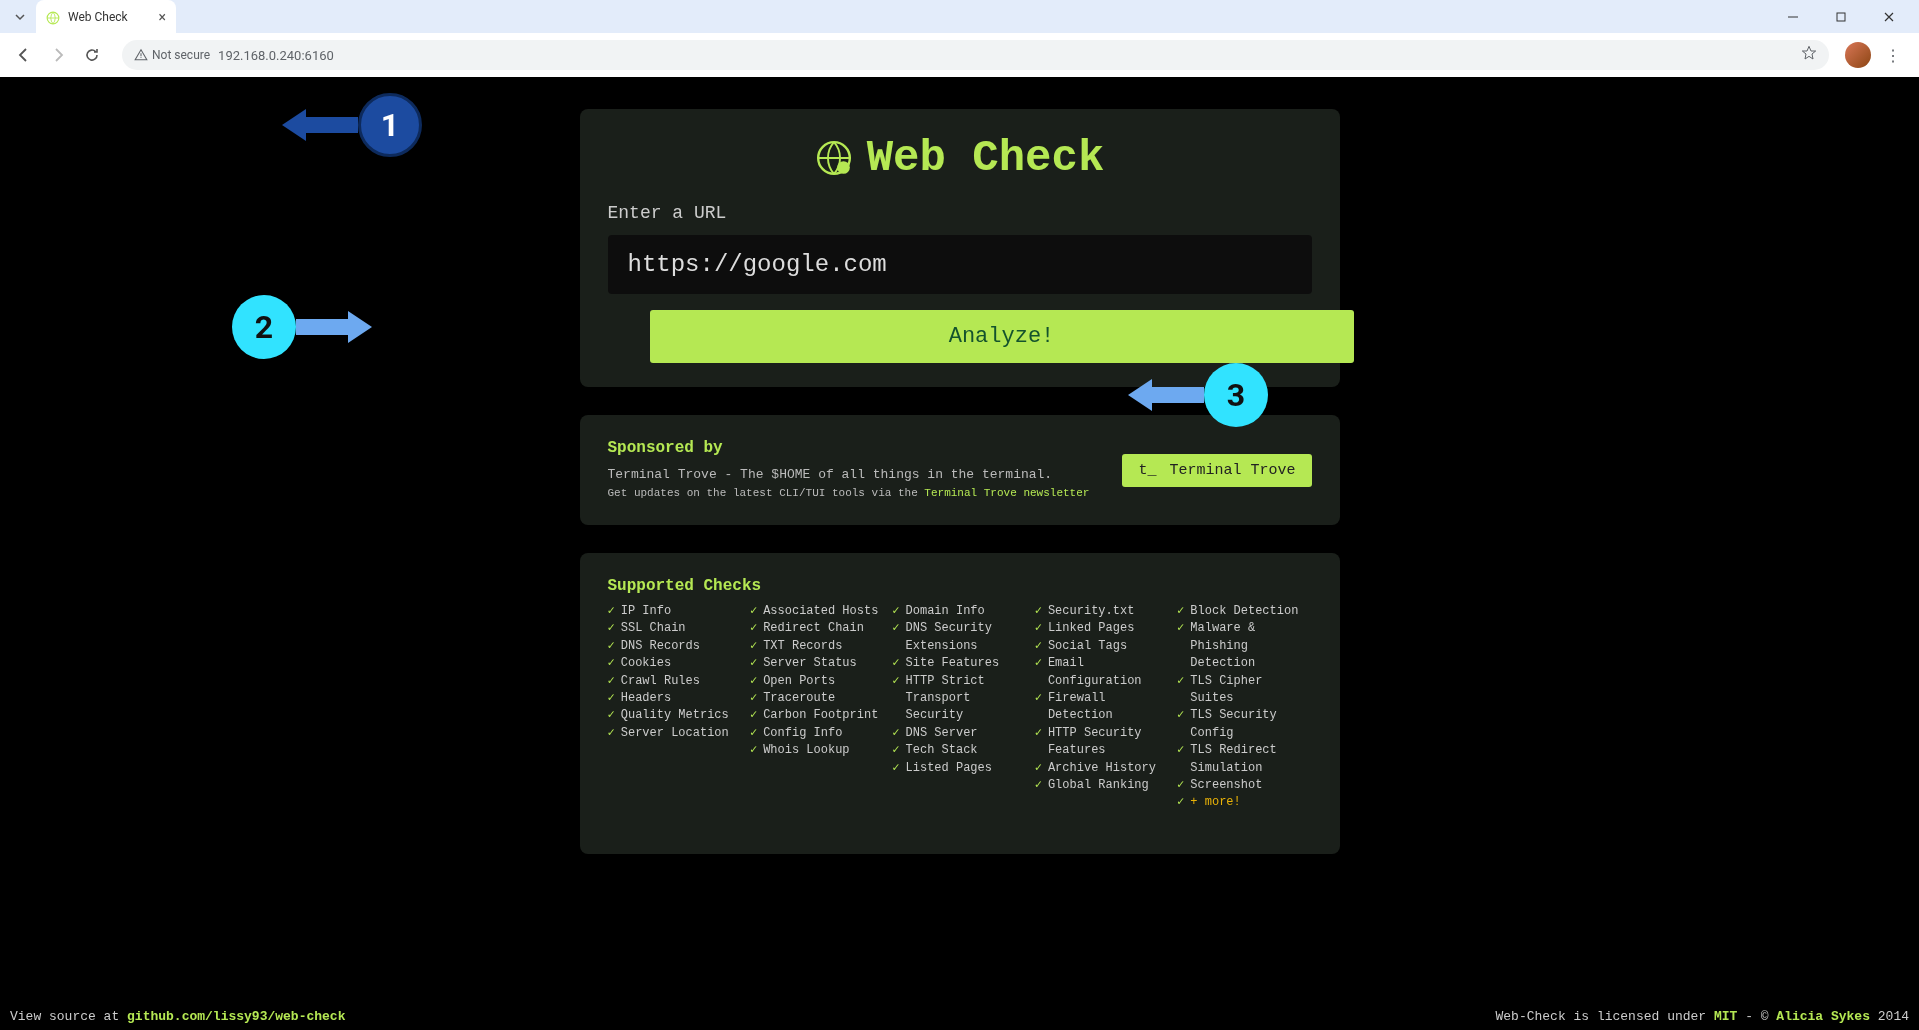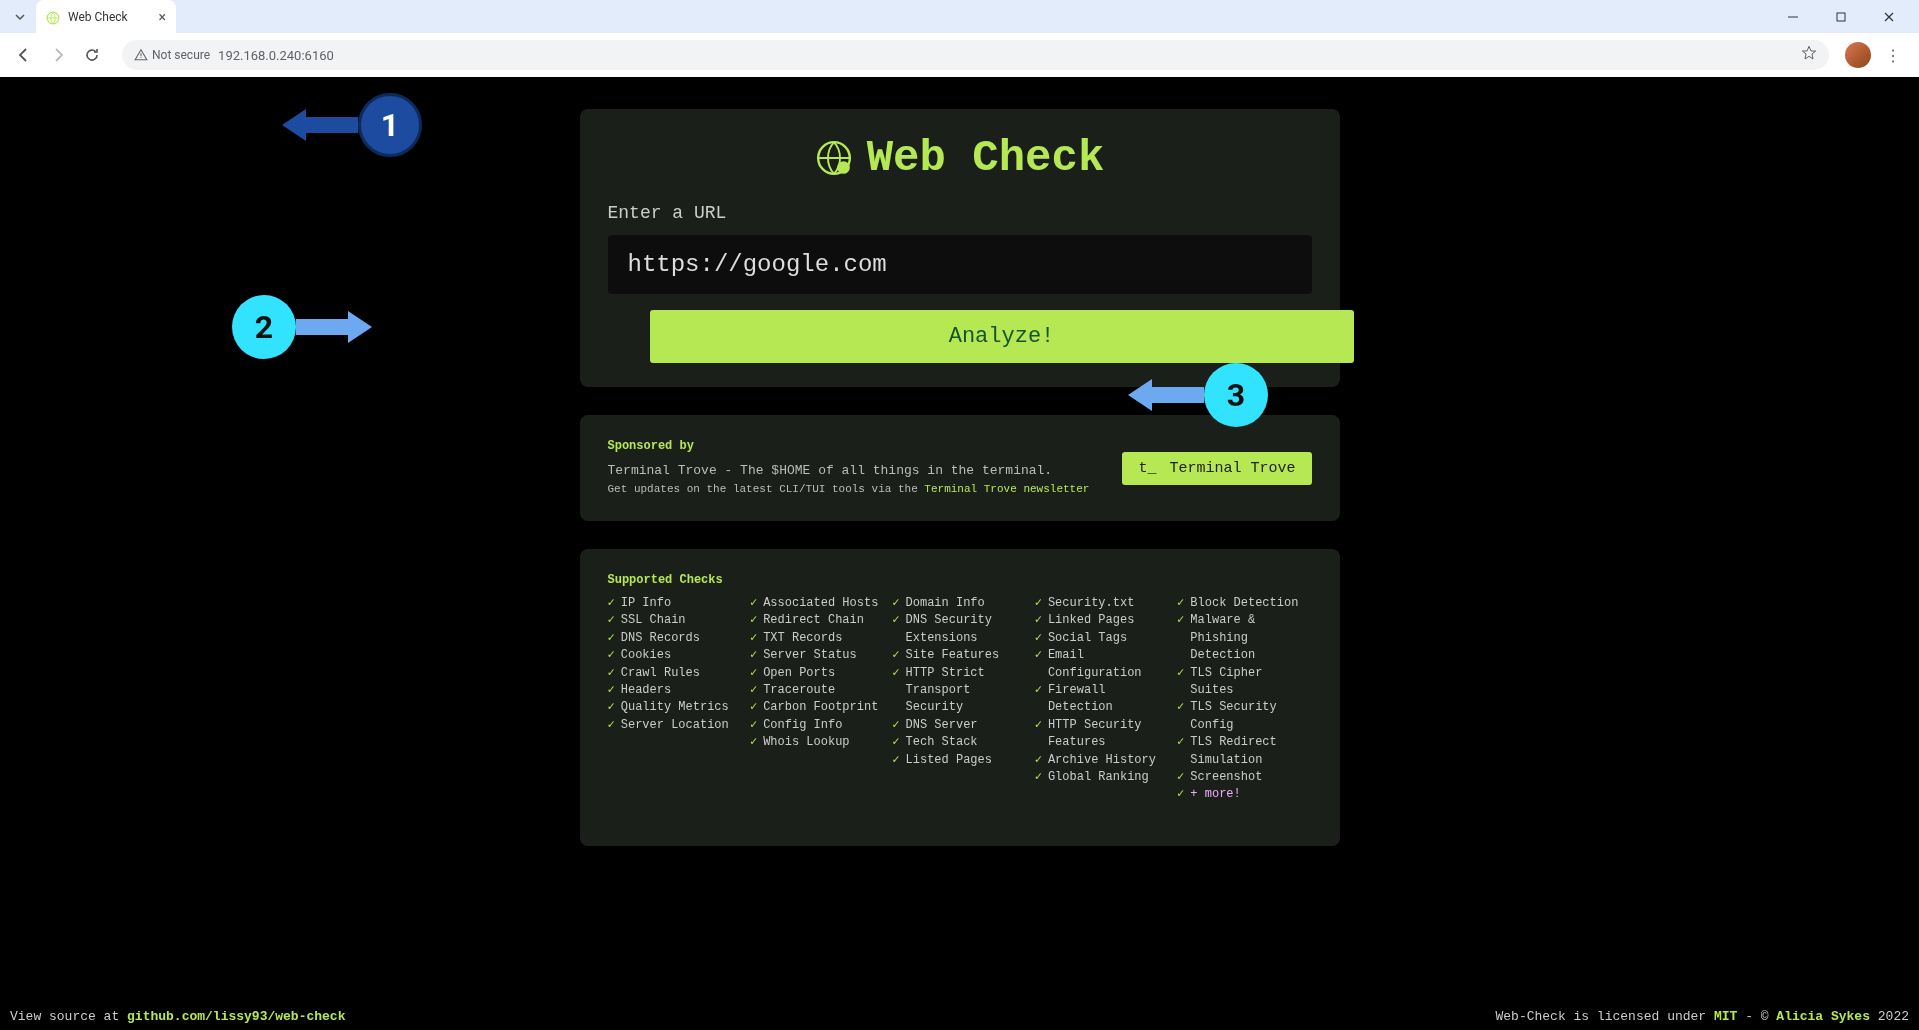--- a/index.html
+++ b/index.html
@@ -183,7 +183,7 @@
 }
 .section-heading {
   font-family: 'Courier New', monospace;
-  font-size: 12px;
+  font-size: 16px;
   font-weight: bold;
   color: #b5e853;
   margin-bottom: 8px;

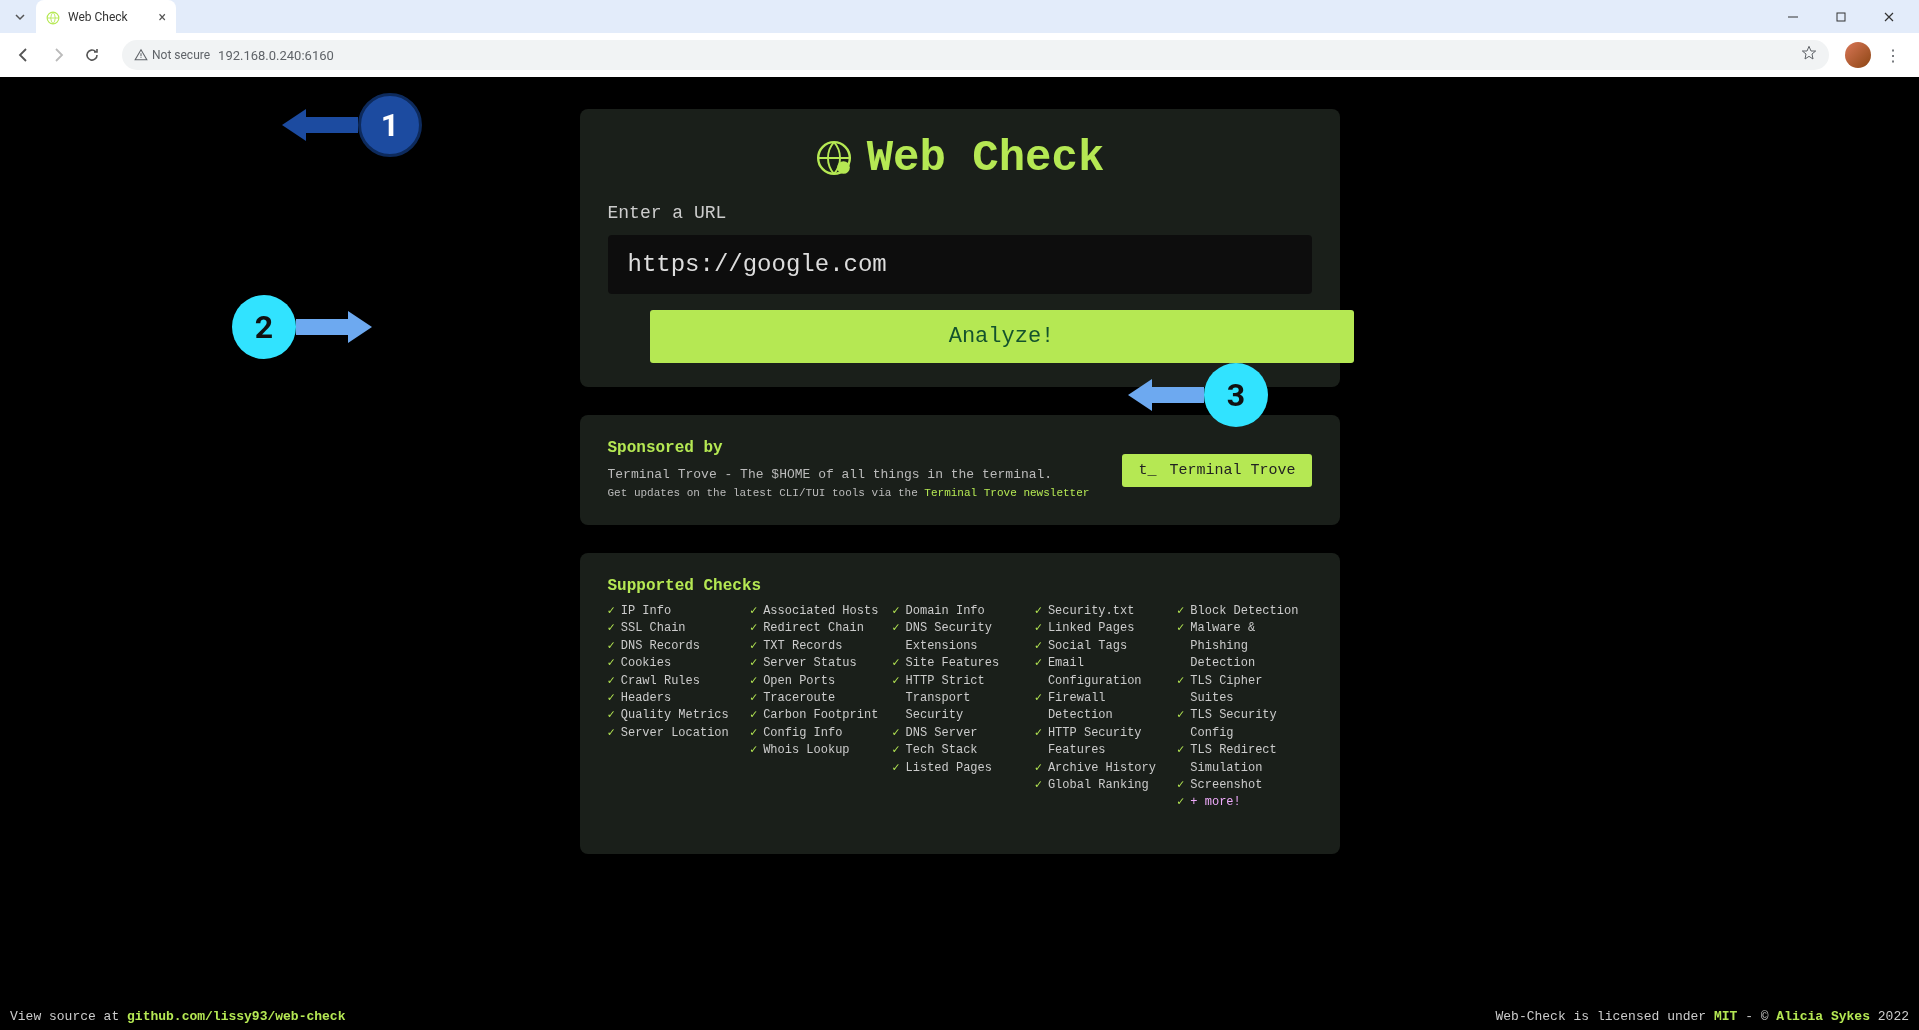--- a/index.html
+++ b/index.html
@@ -228,7 +228,7 @@
   align-items: flex-start;
 }
 .check-tick { color: #b5e853; flex-shrink: 0; }
-.check-more { color: #f0abfc; }
+.check-more { color: #eab308; }
 .button-row {
   display: flex;
   gap: 28px;

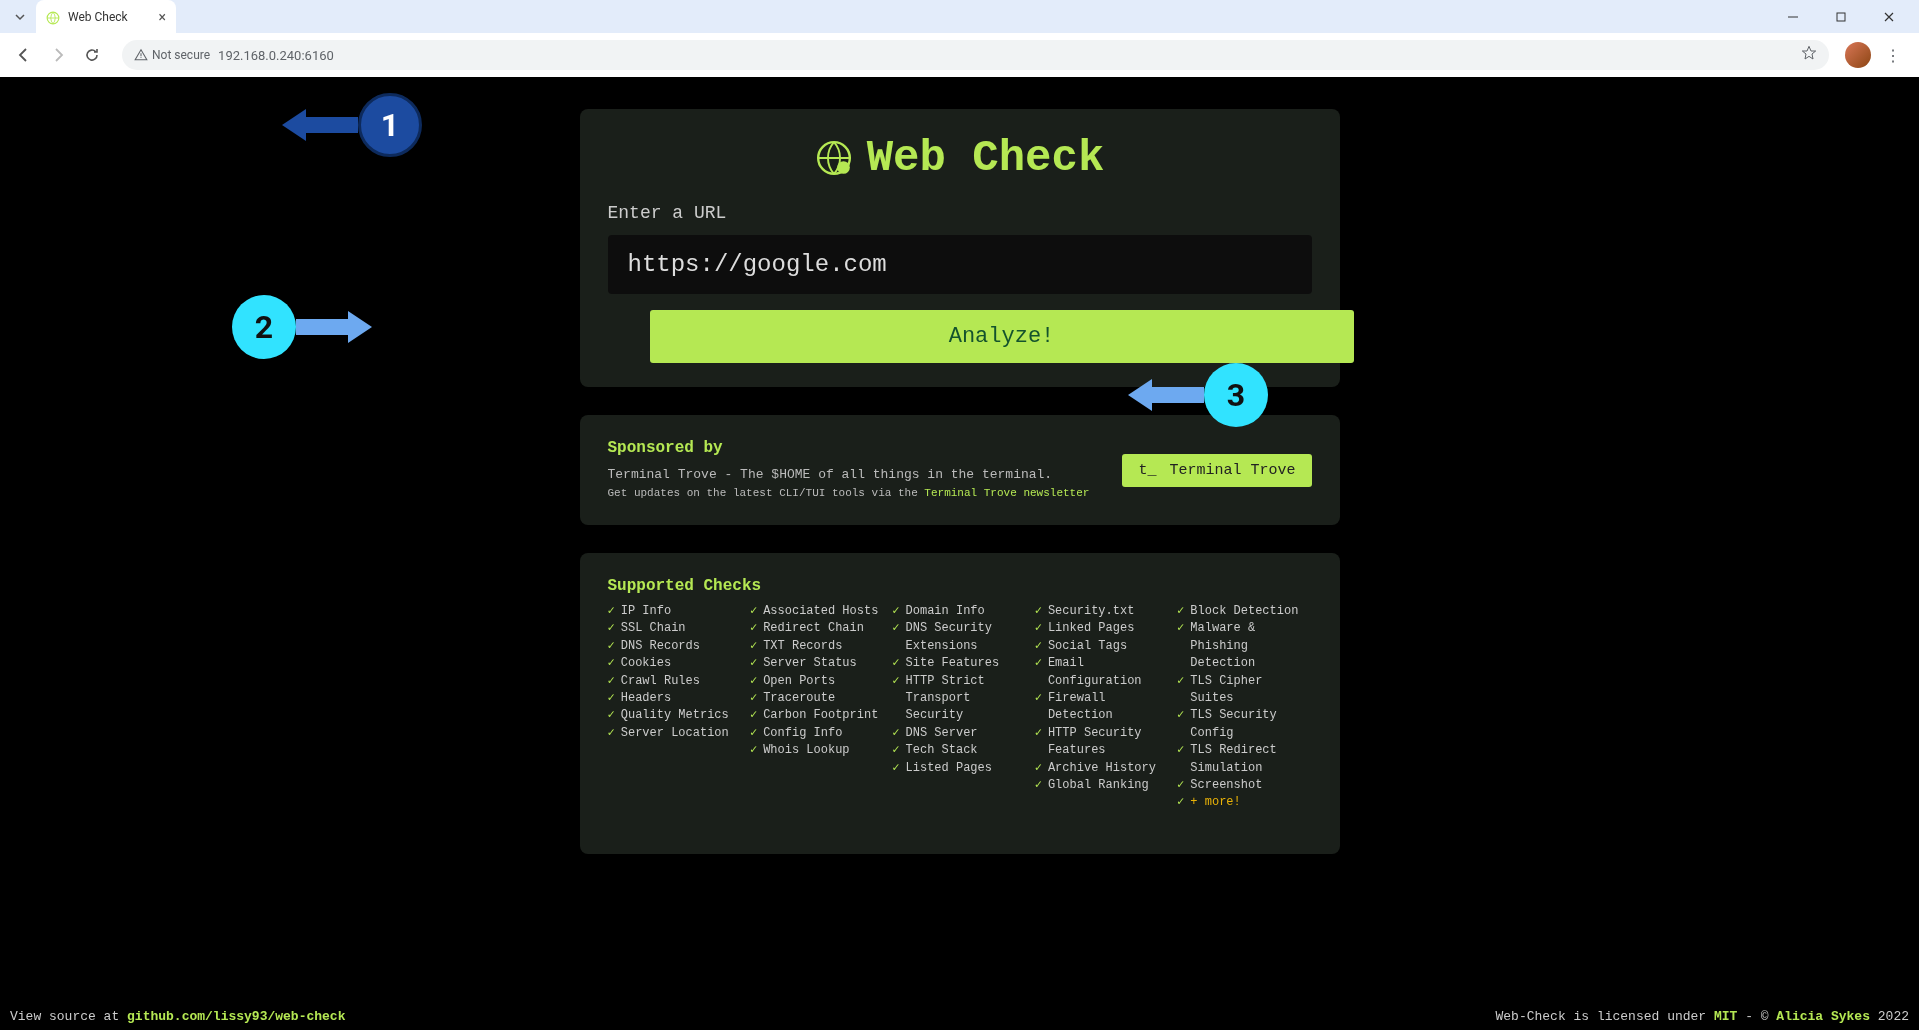--- a/index.html
+++ b/index.html
@@ -567,7 +567,7 @@
       <span>View source at </span><span class="footer-link">github.com/lissy93/web-check</span>
     </div>
     <div>
-      <span>Web-Check is licensed under </span><span class="footer-link">MIT</span><span> - © </span><span class="footer-link">Alicia Sykes</span><span> 2022</span>
+      <span>Web-Check is licensed under </span><span class="footer-link">MIT</span><span> - © </span><span class="footer-link">Alicia Sykes</span><span> 2014</span>
     </div>
   </div>
 

